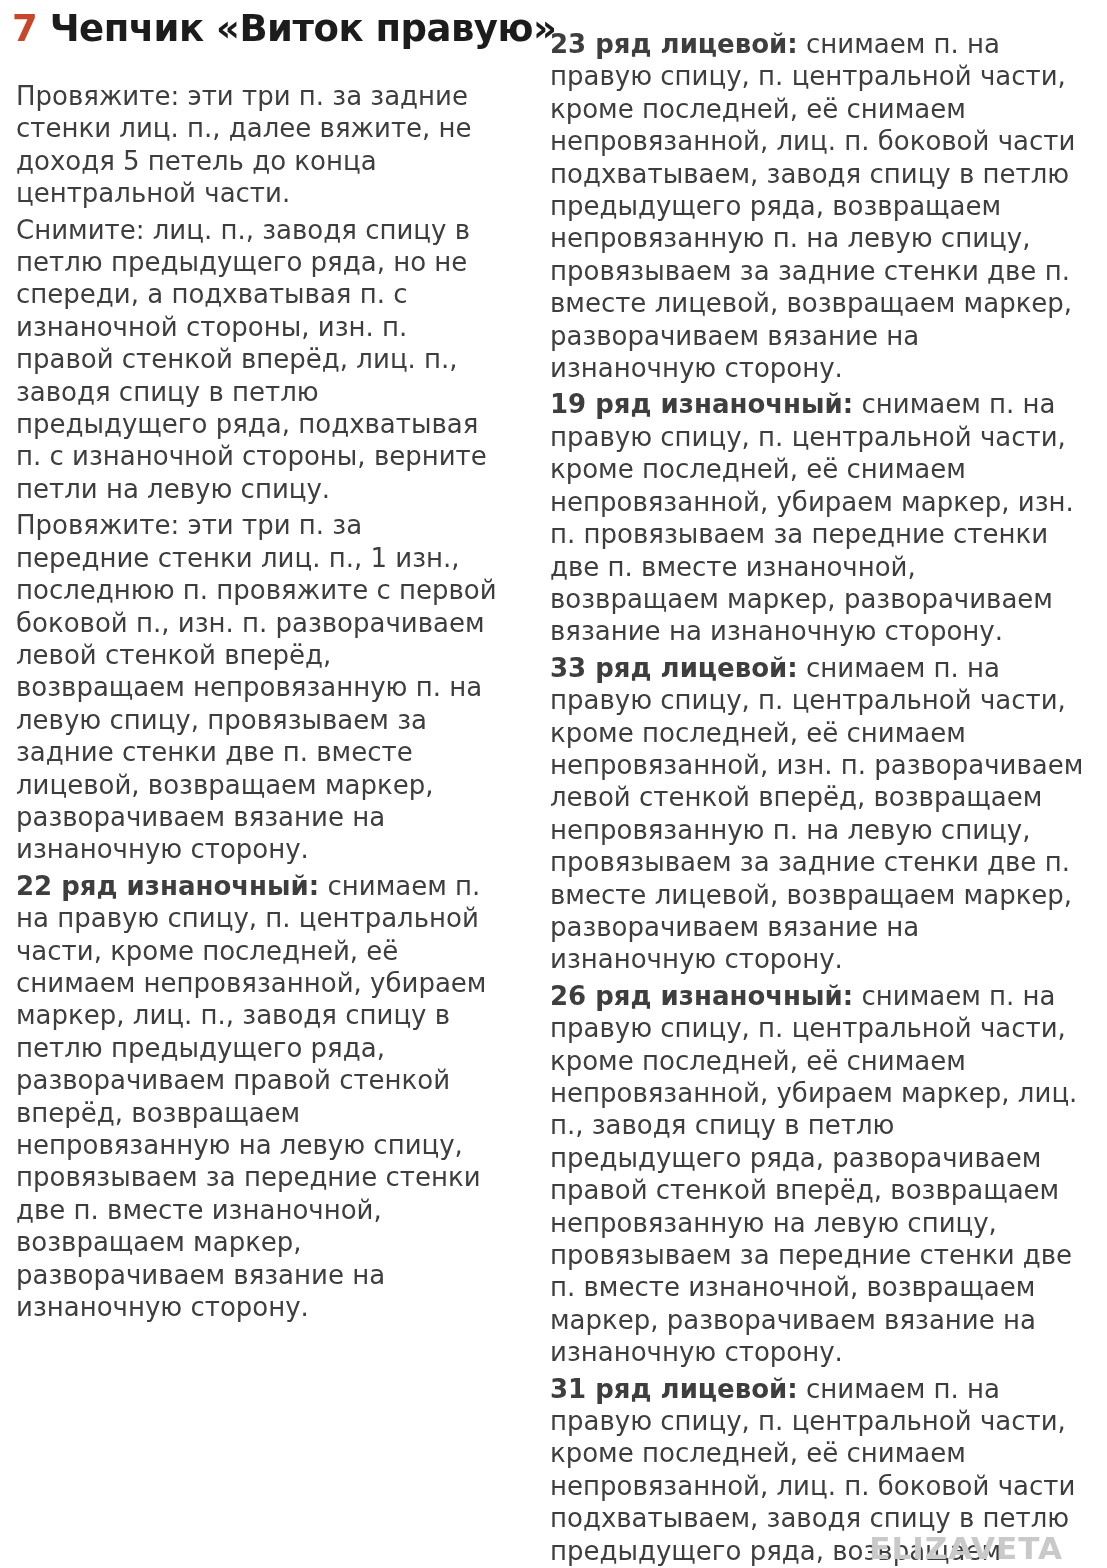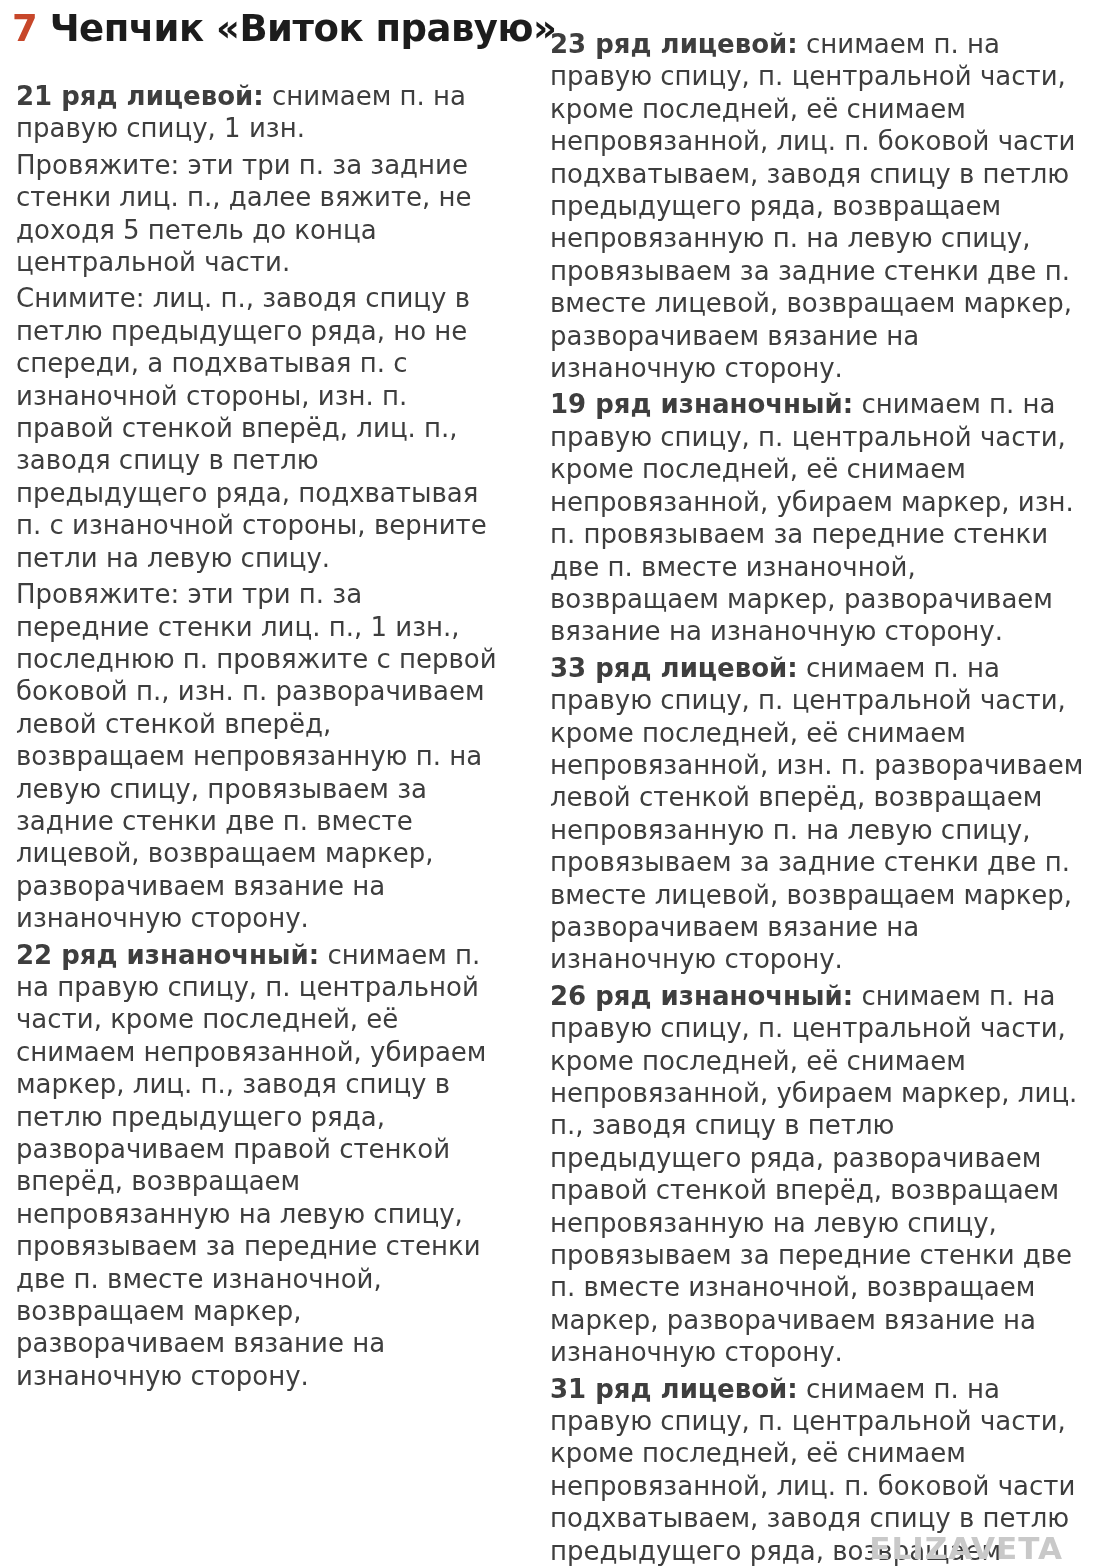--- a/index.html
+++ b/index.html
@@ -74,7 +74,6 @@
   <div class="col col-left">
     <h1><span class="page-num">7</span> <span>Чепчик «Виток правую»</span></h1>
 
-    <p><b>21 ряд лицевой:</b><span> снимаем п. на правую спицу, 1 изн.</span></p>
 
 
     <p><span>Провяжите: эти три п. за задние стенки лиц. п., далее вяжите, не доходя 5 петель до конца центральной части.</span></p>

